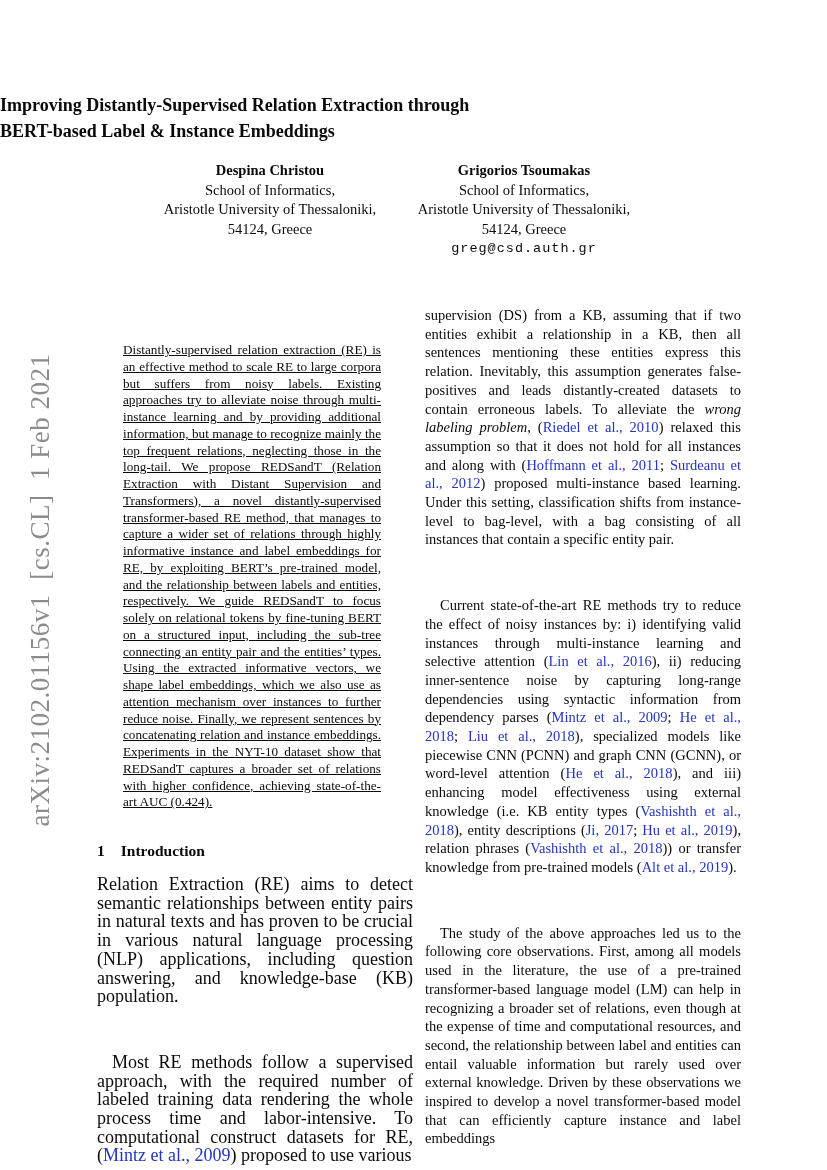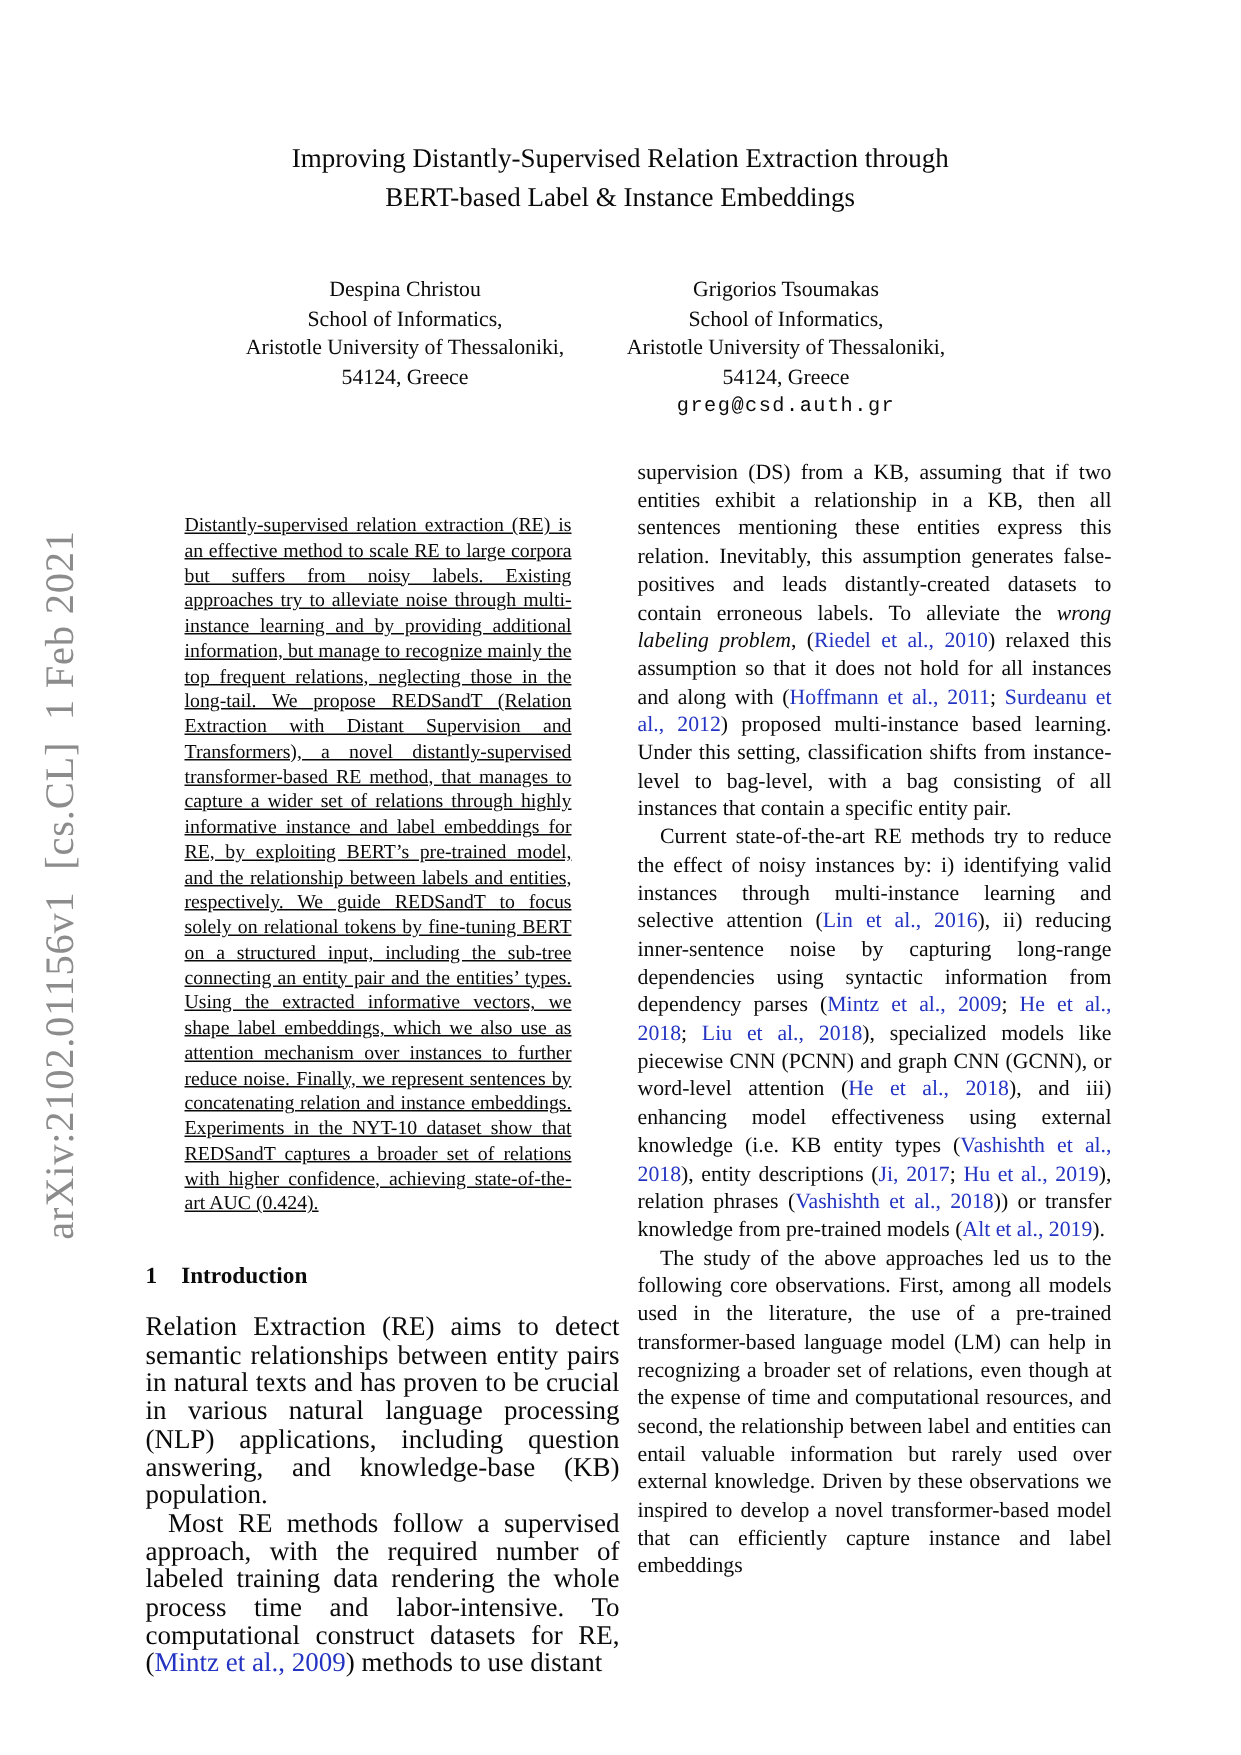--- a/index.html
+++ b/index.html
@@ -32,8 +32,8 @@
     top: 92px;
     left: 0;
     width: 100%;
-    text-align: center;
-    font-weight: normal;
+    text-align: left;
+    font-weight: bold;
     font-size: 18px;
     line-height: 26px;
   }

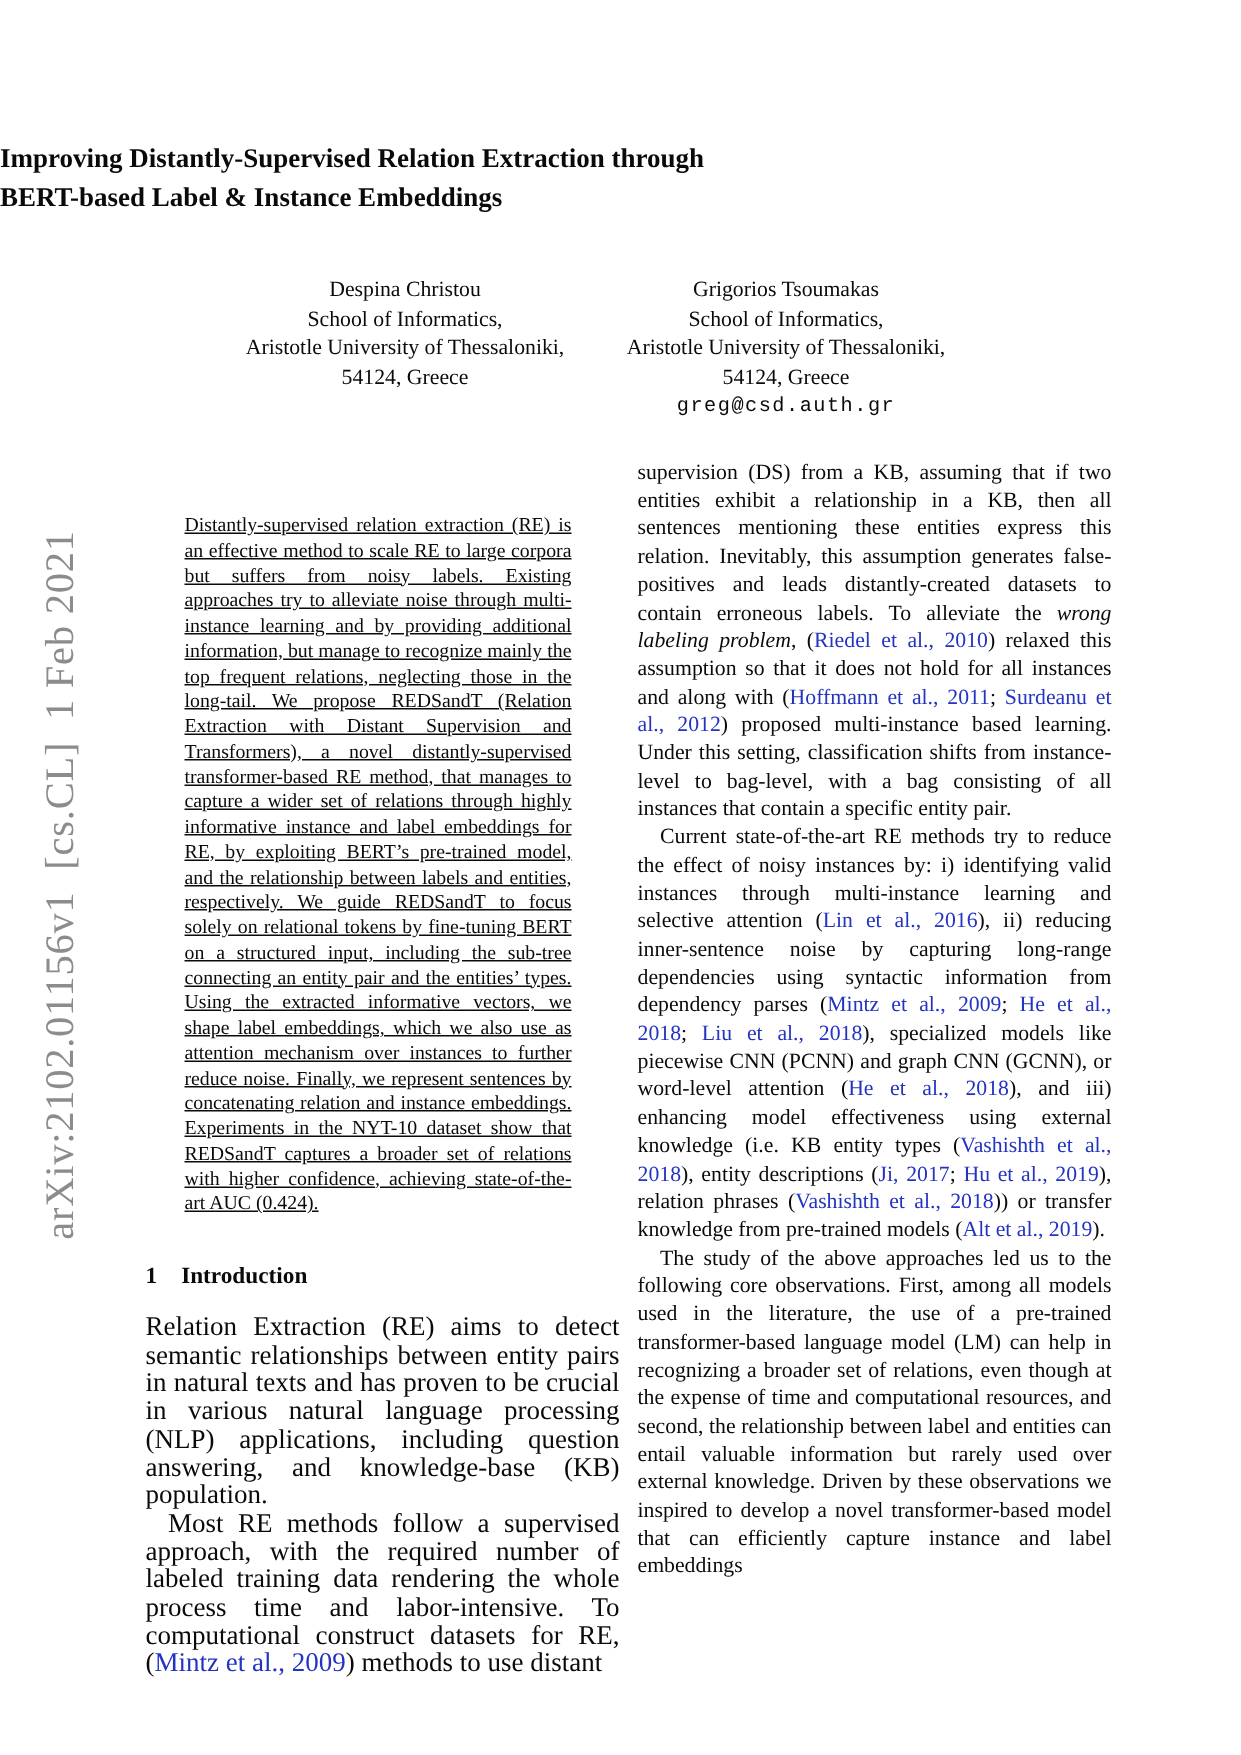--- a/index.html
+++ b/index.html
@@ -48,7 +48,7 @@
   }
   .author-block.first { left: 120px; }
   .author-block.second { left: 374px; }
-  .author-name { font-weight: normal; margin-top: 23px; }
+  .author-name { font-weight: bold; }
   .author-email {
     font-family: "Liberation Mono", monospace;
     font-size: 13.5px;

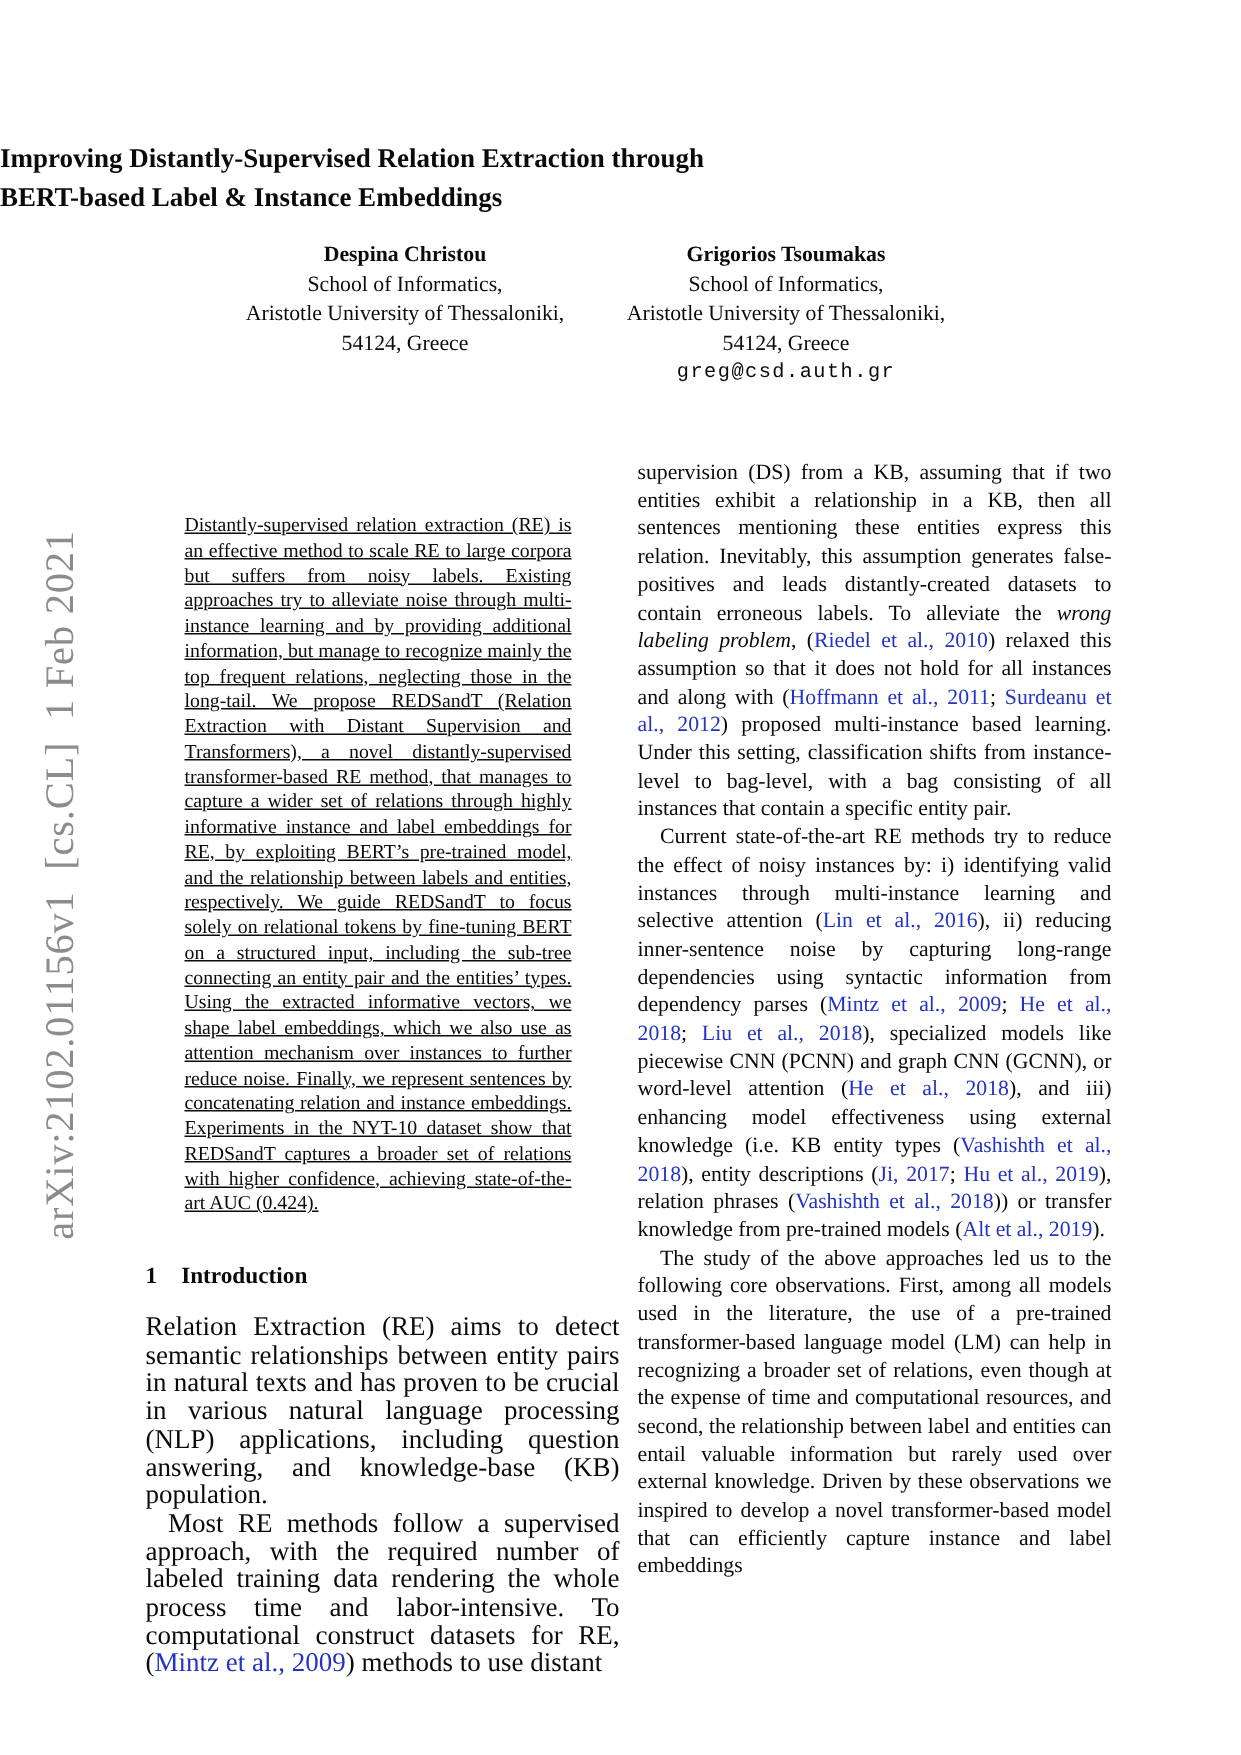--- a/index.html
+++ b/index.html
@@ -101,7 +101,7 @@
     text-align: justify;
   }
   .para { margin: 0; }
-  .para.indent { text-indent: 15px; }
+  .para.indent { text-indent: 15px; margin-top: 47px; }
   .seg-link { color: var(--link-color); }
   .seg-italic { font-style: italic; }
 </style>

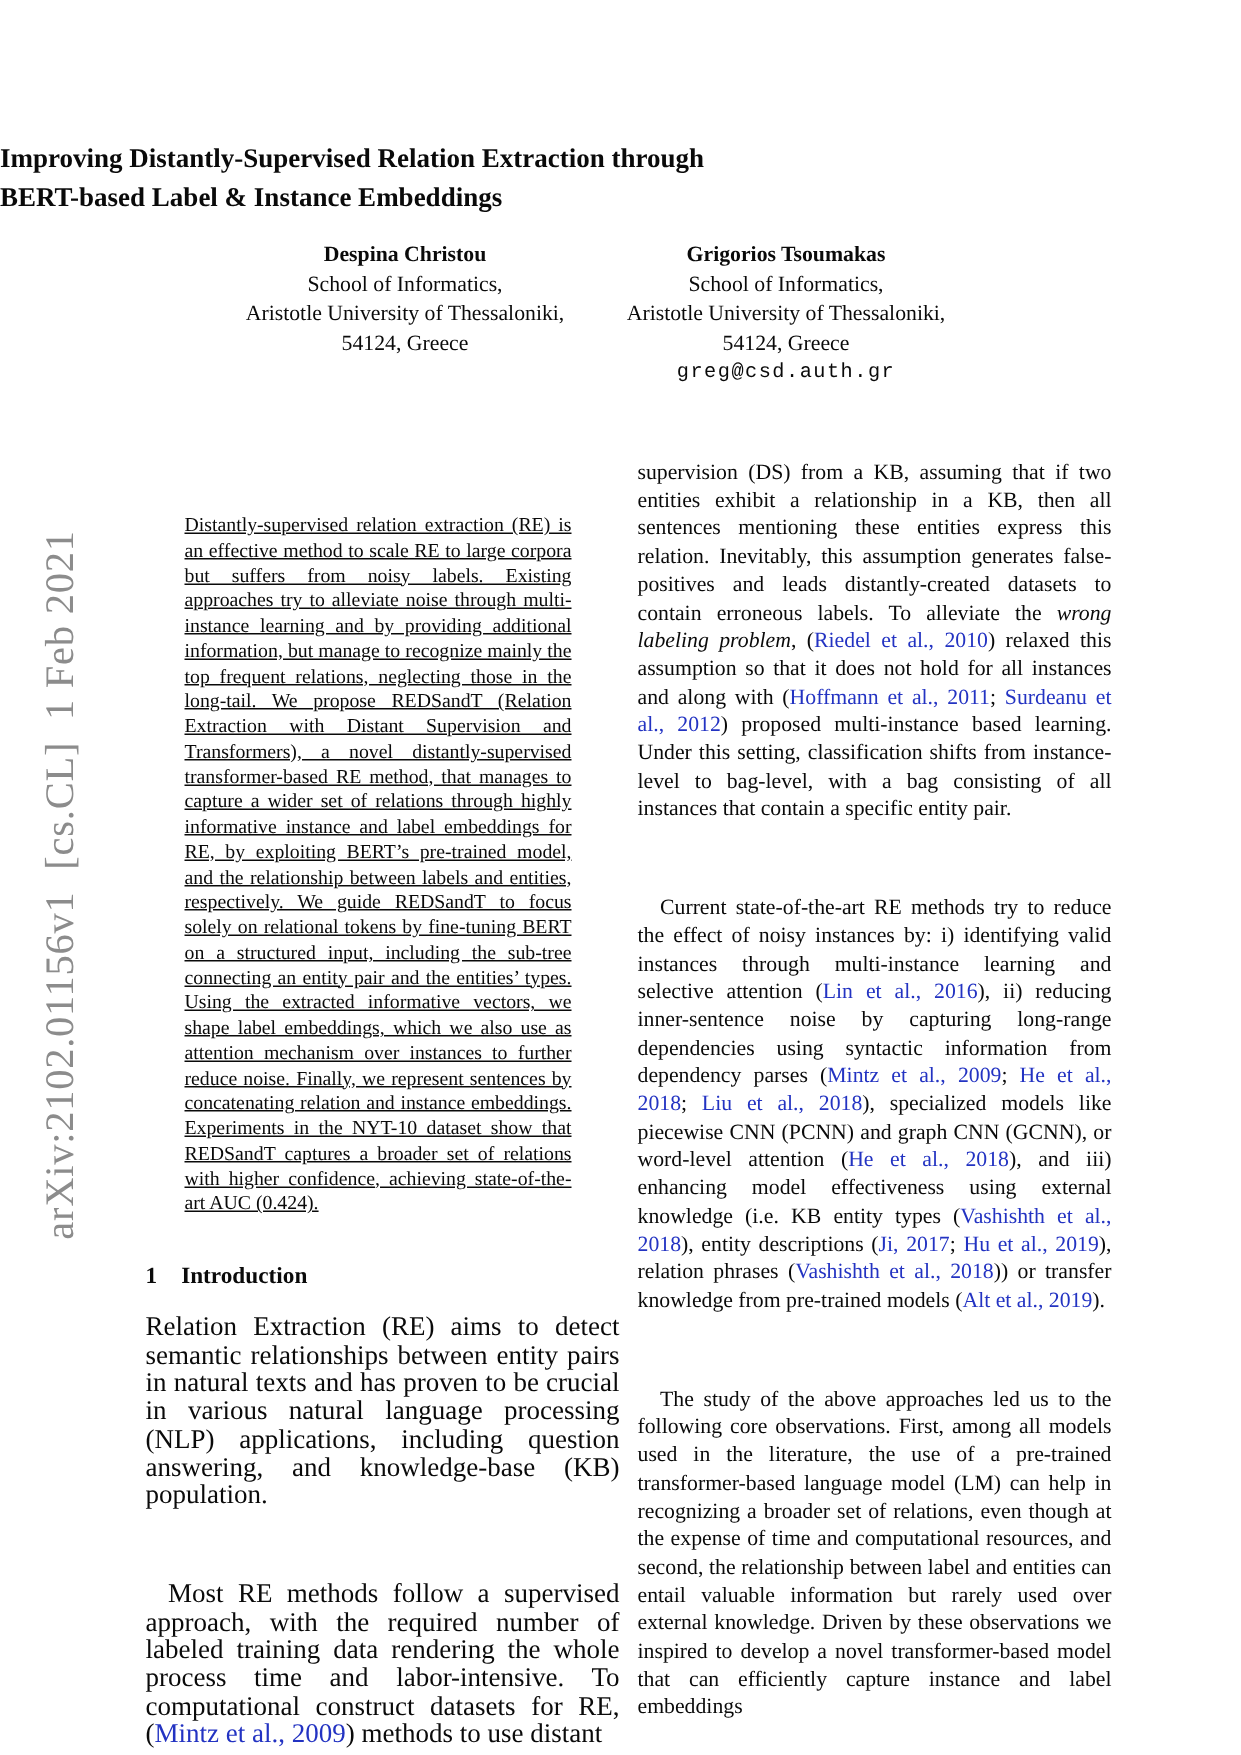--- a/index.html
+++ b/index.html
@@ -143,7 +143,7 @@
 
   <div class="col-intro">
     <p class="para"><span>Relation Extraction (RE) aims to detect semantic relationships between entity pairs in natural texts and has proven to be crucial in various natural language processing (NLP) applications, including question answering, and knowledge-base (KB) population.</span></p>
-    <p class="para indent"><span>Most RE methods follow a supervised approach, with the required number of labeled training data rendering the whole process time and labor-intensive. To computational construct datasets for RE, (</span><span class="seg-link">Mintz et al., 2009</span><span>) methods to use distant</span></p>
+    <p class="para indent"><span>Most RE methods follow a supervised approach, with the required number of labeled training data rendering the whole process time and labor-intensive. To computational construct datasets for RE, (</span><span class="seg-link">Mintz et al., 2009</span><span>) proposed to use various</span></p>
   </div>
 
   <div class="col-right">

